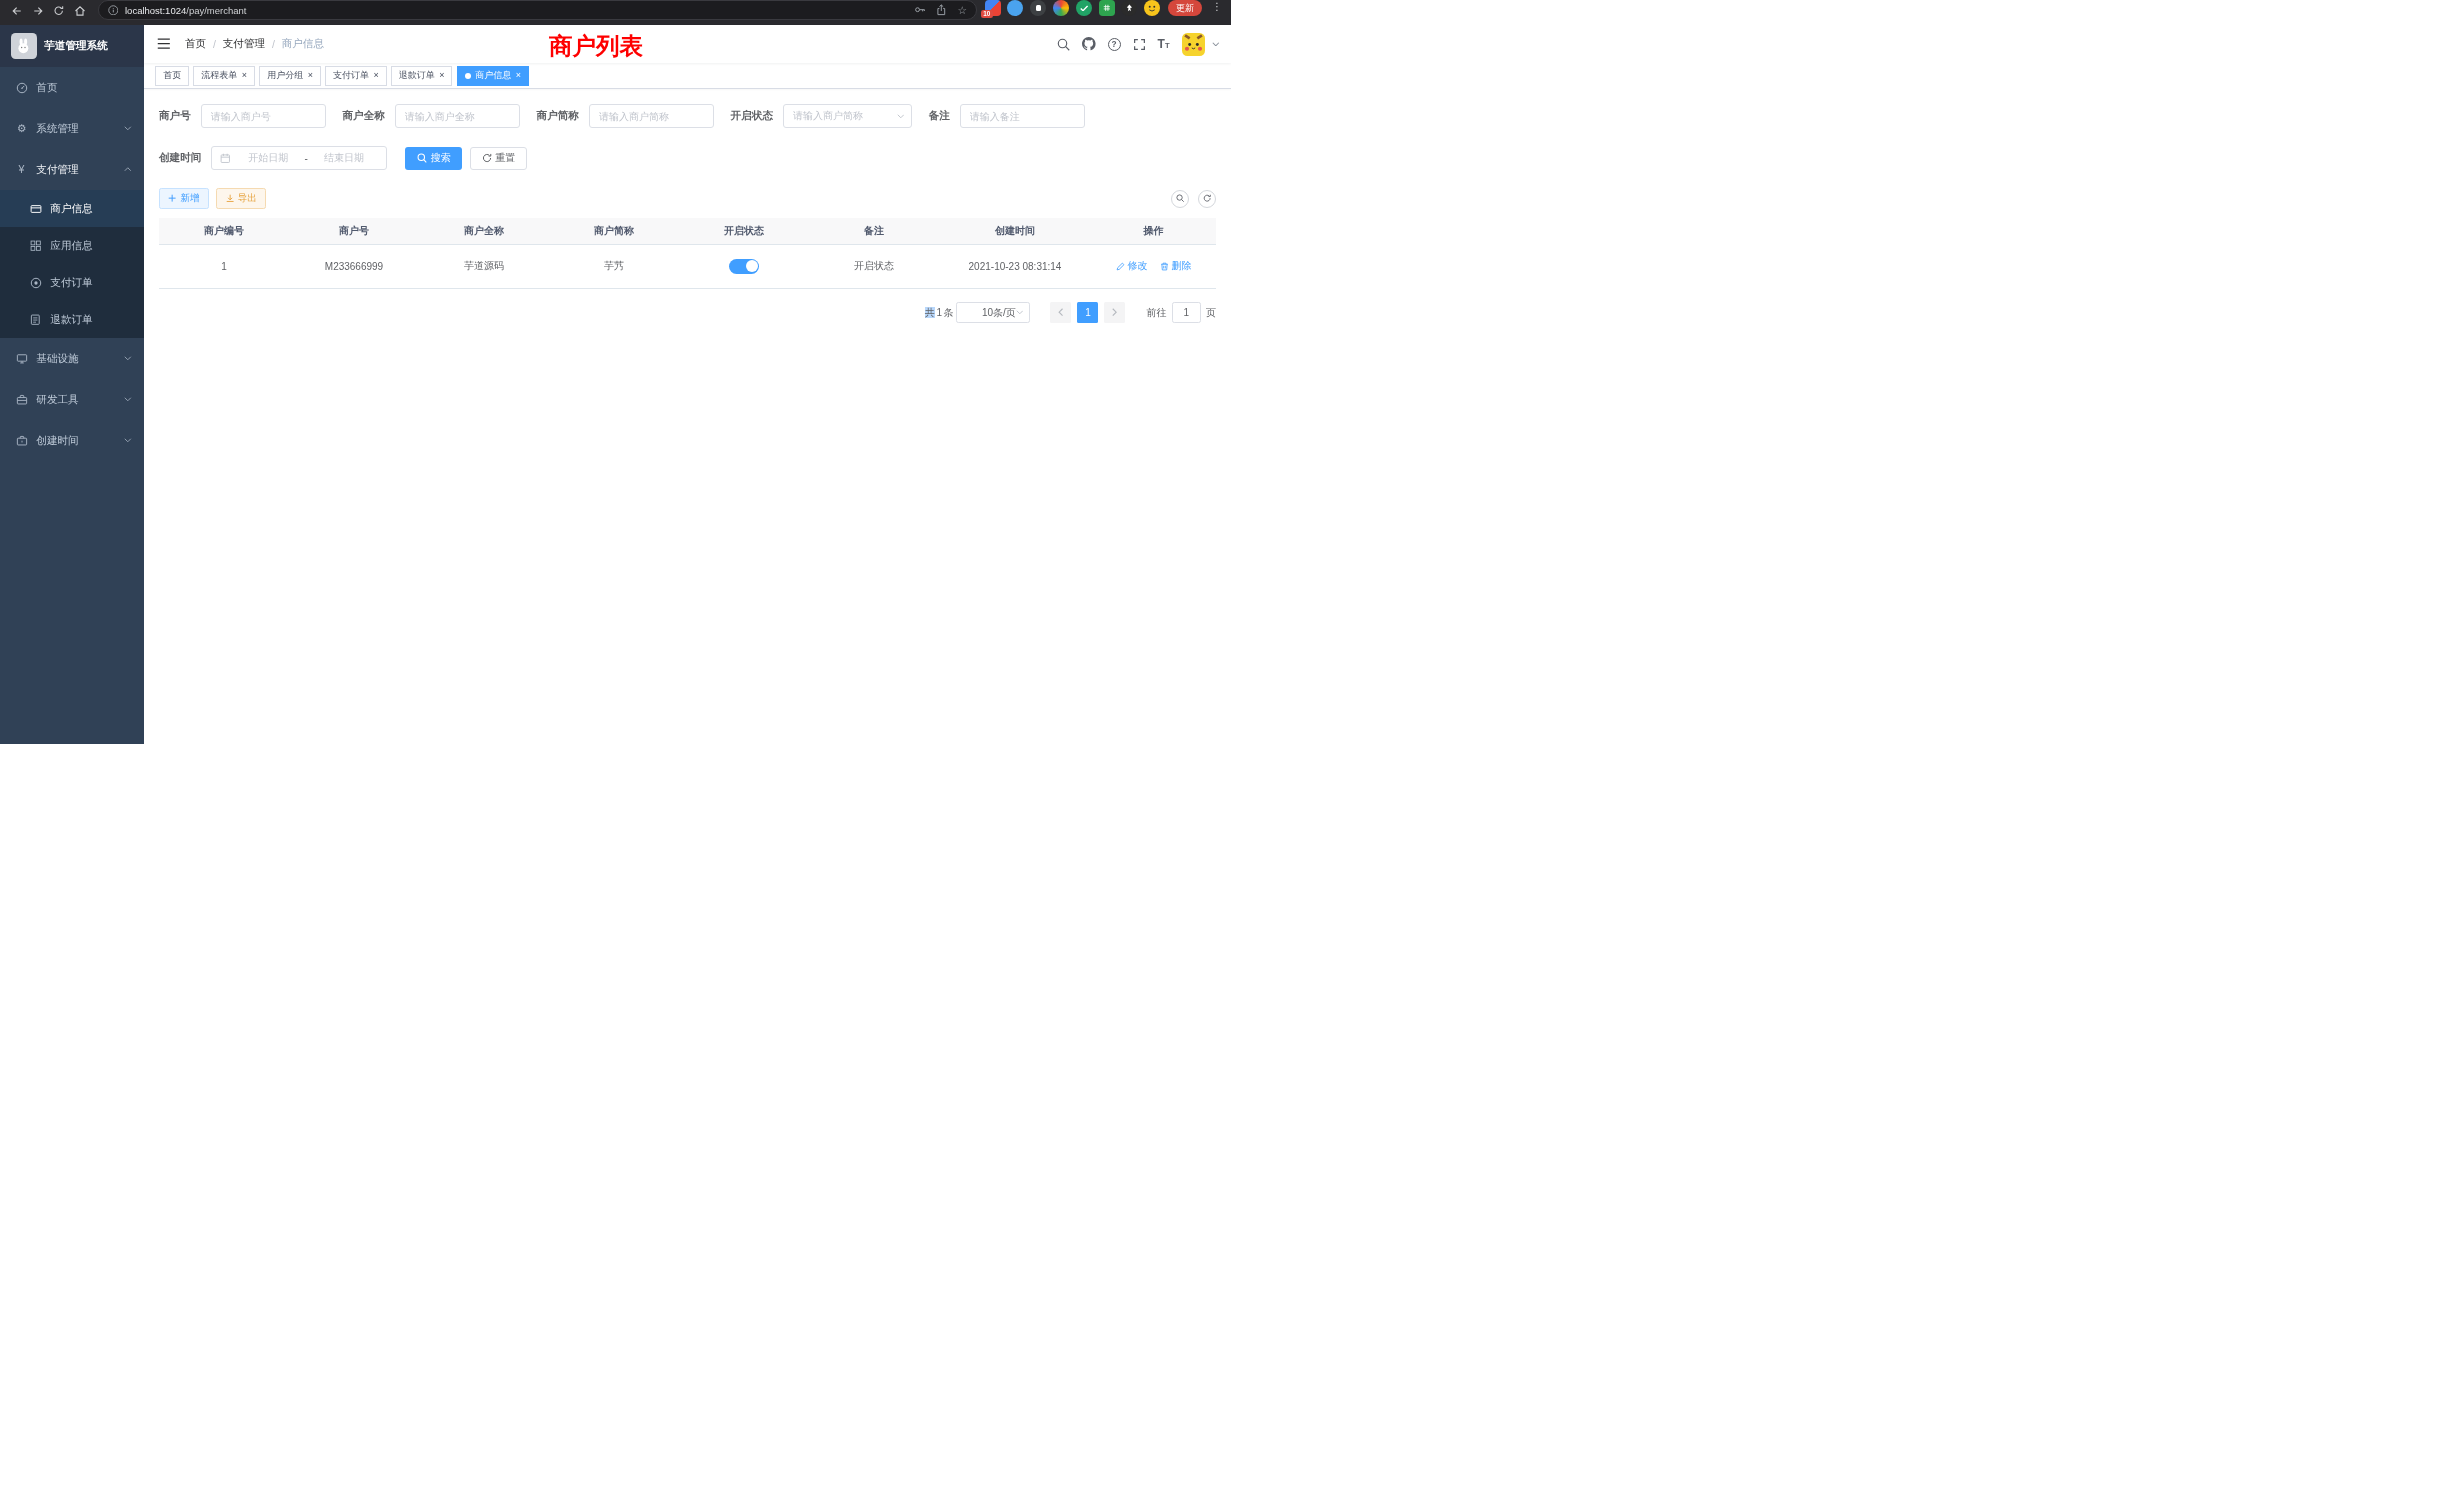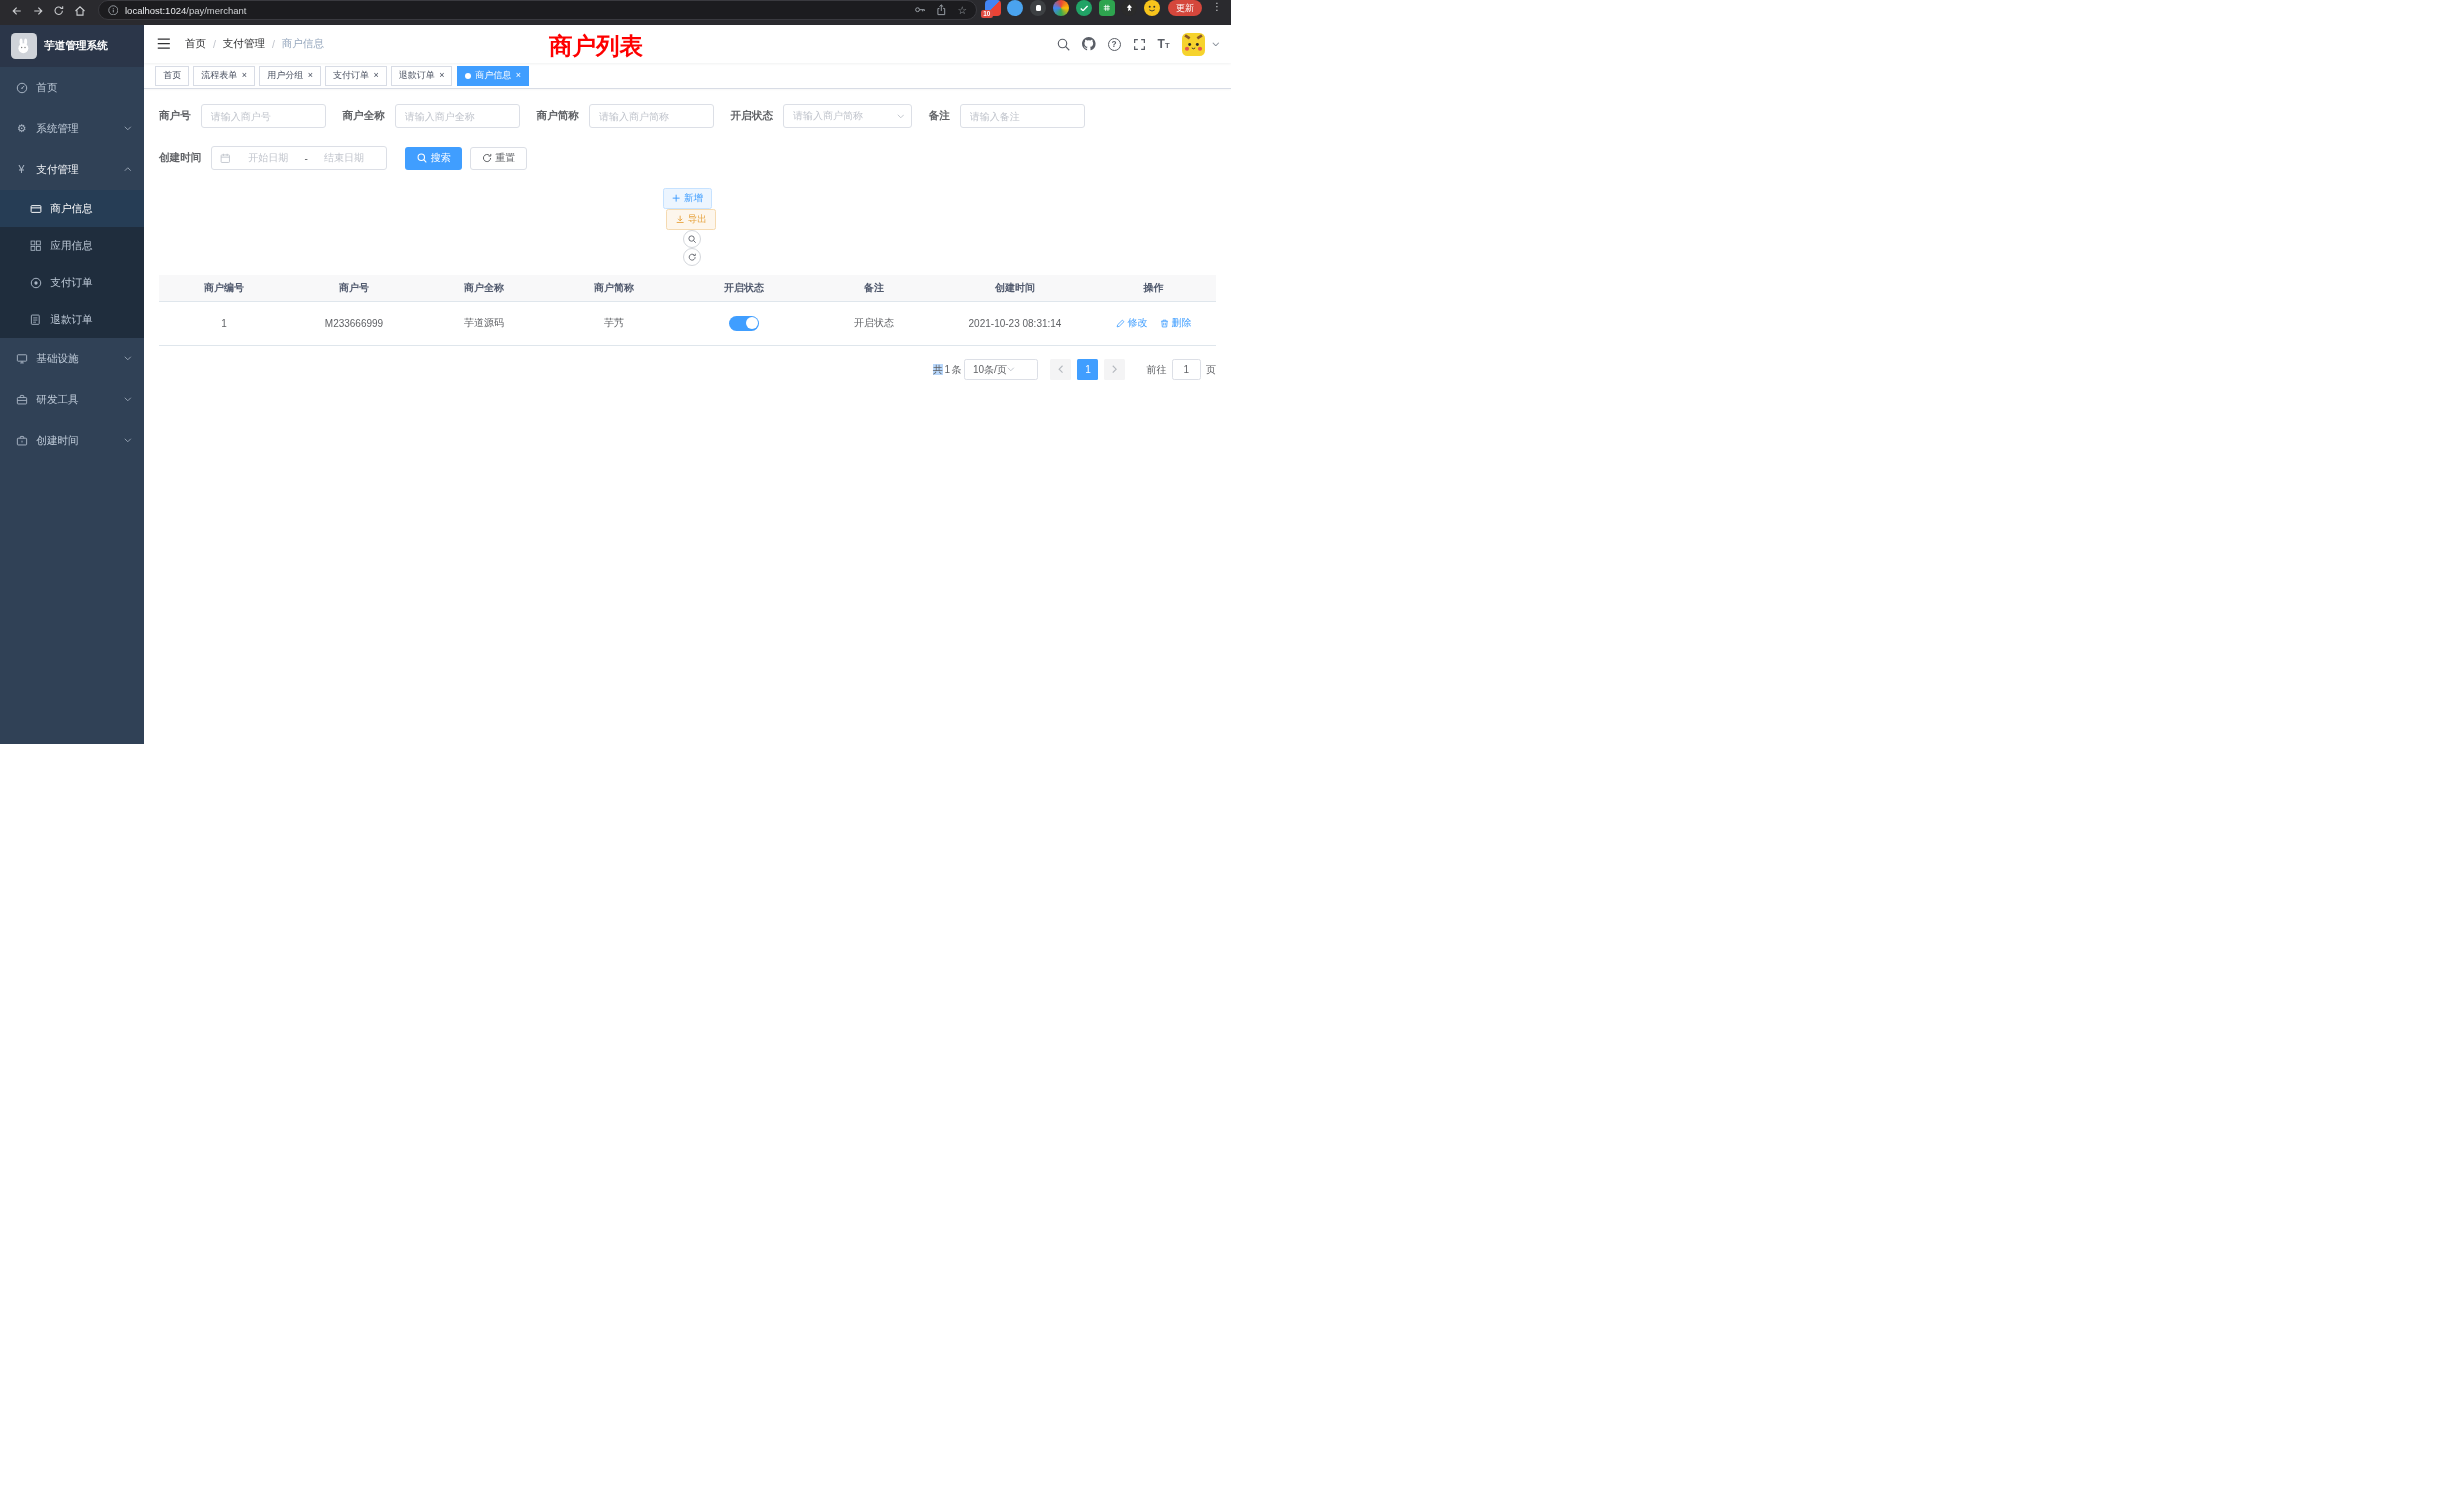--- a/index.html
+++ b/index.html
@@ -101,7 +101,7 @@
   .btn-add { height:21px; padding:0 8.3px; background:#ecf5ff; border-color:#c6e2ff; color:#409eff; font-size:9.5px; border-radius:2.3px; }
   .btn-export { height:21px; padding:0 8.3px; background:#fdf6ec; border-color:#f5dab1; color:#e6a23c; font-size:9.5px; border-radius:2.3px; margin-left:7.6px; }
 
-  .toolbar { display:flex; align-items:center; margin-bottom:9px;flex-direction:column; }
+  .toolbar { display:flex; align-items:center; margin-bottom:9px; }
   .toolbar .spacer { flex:1; }
   .mini-btn { width:18px; height:18px; border-radius:50%; border:0.8px solid #d4d7dc; background:#fff; color:#5a5e66;
     display:flex; align-items:center; justify-content:center; margin-left:9px; cursor:pointer; }

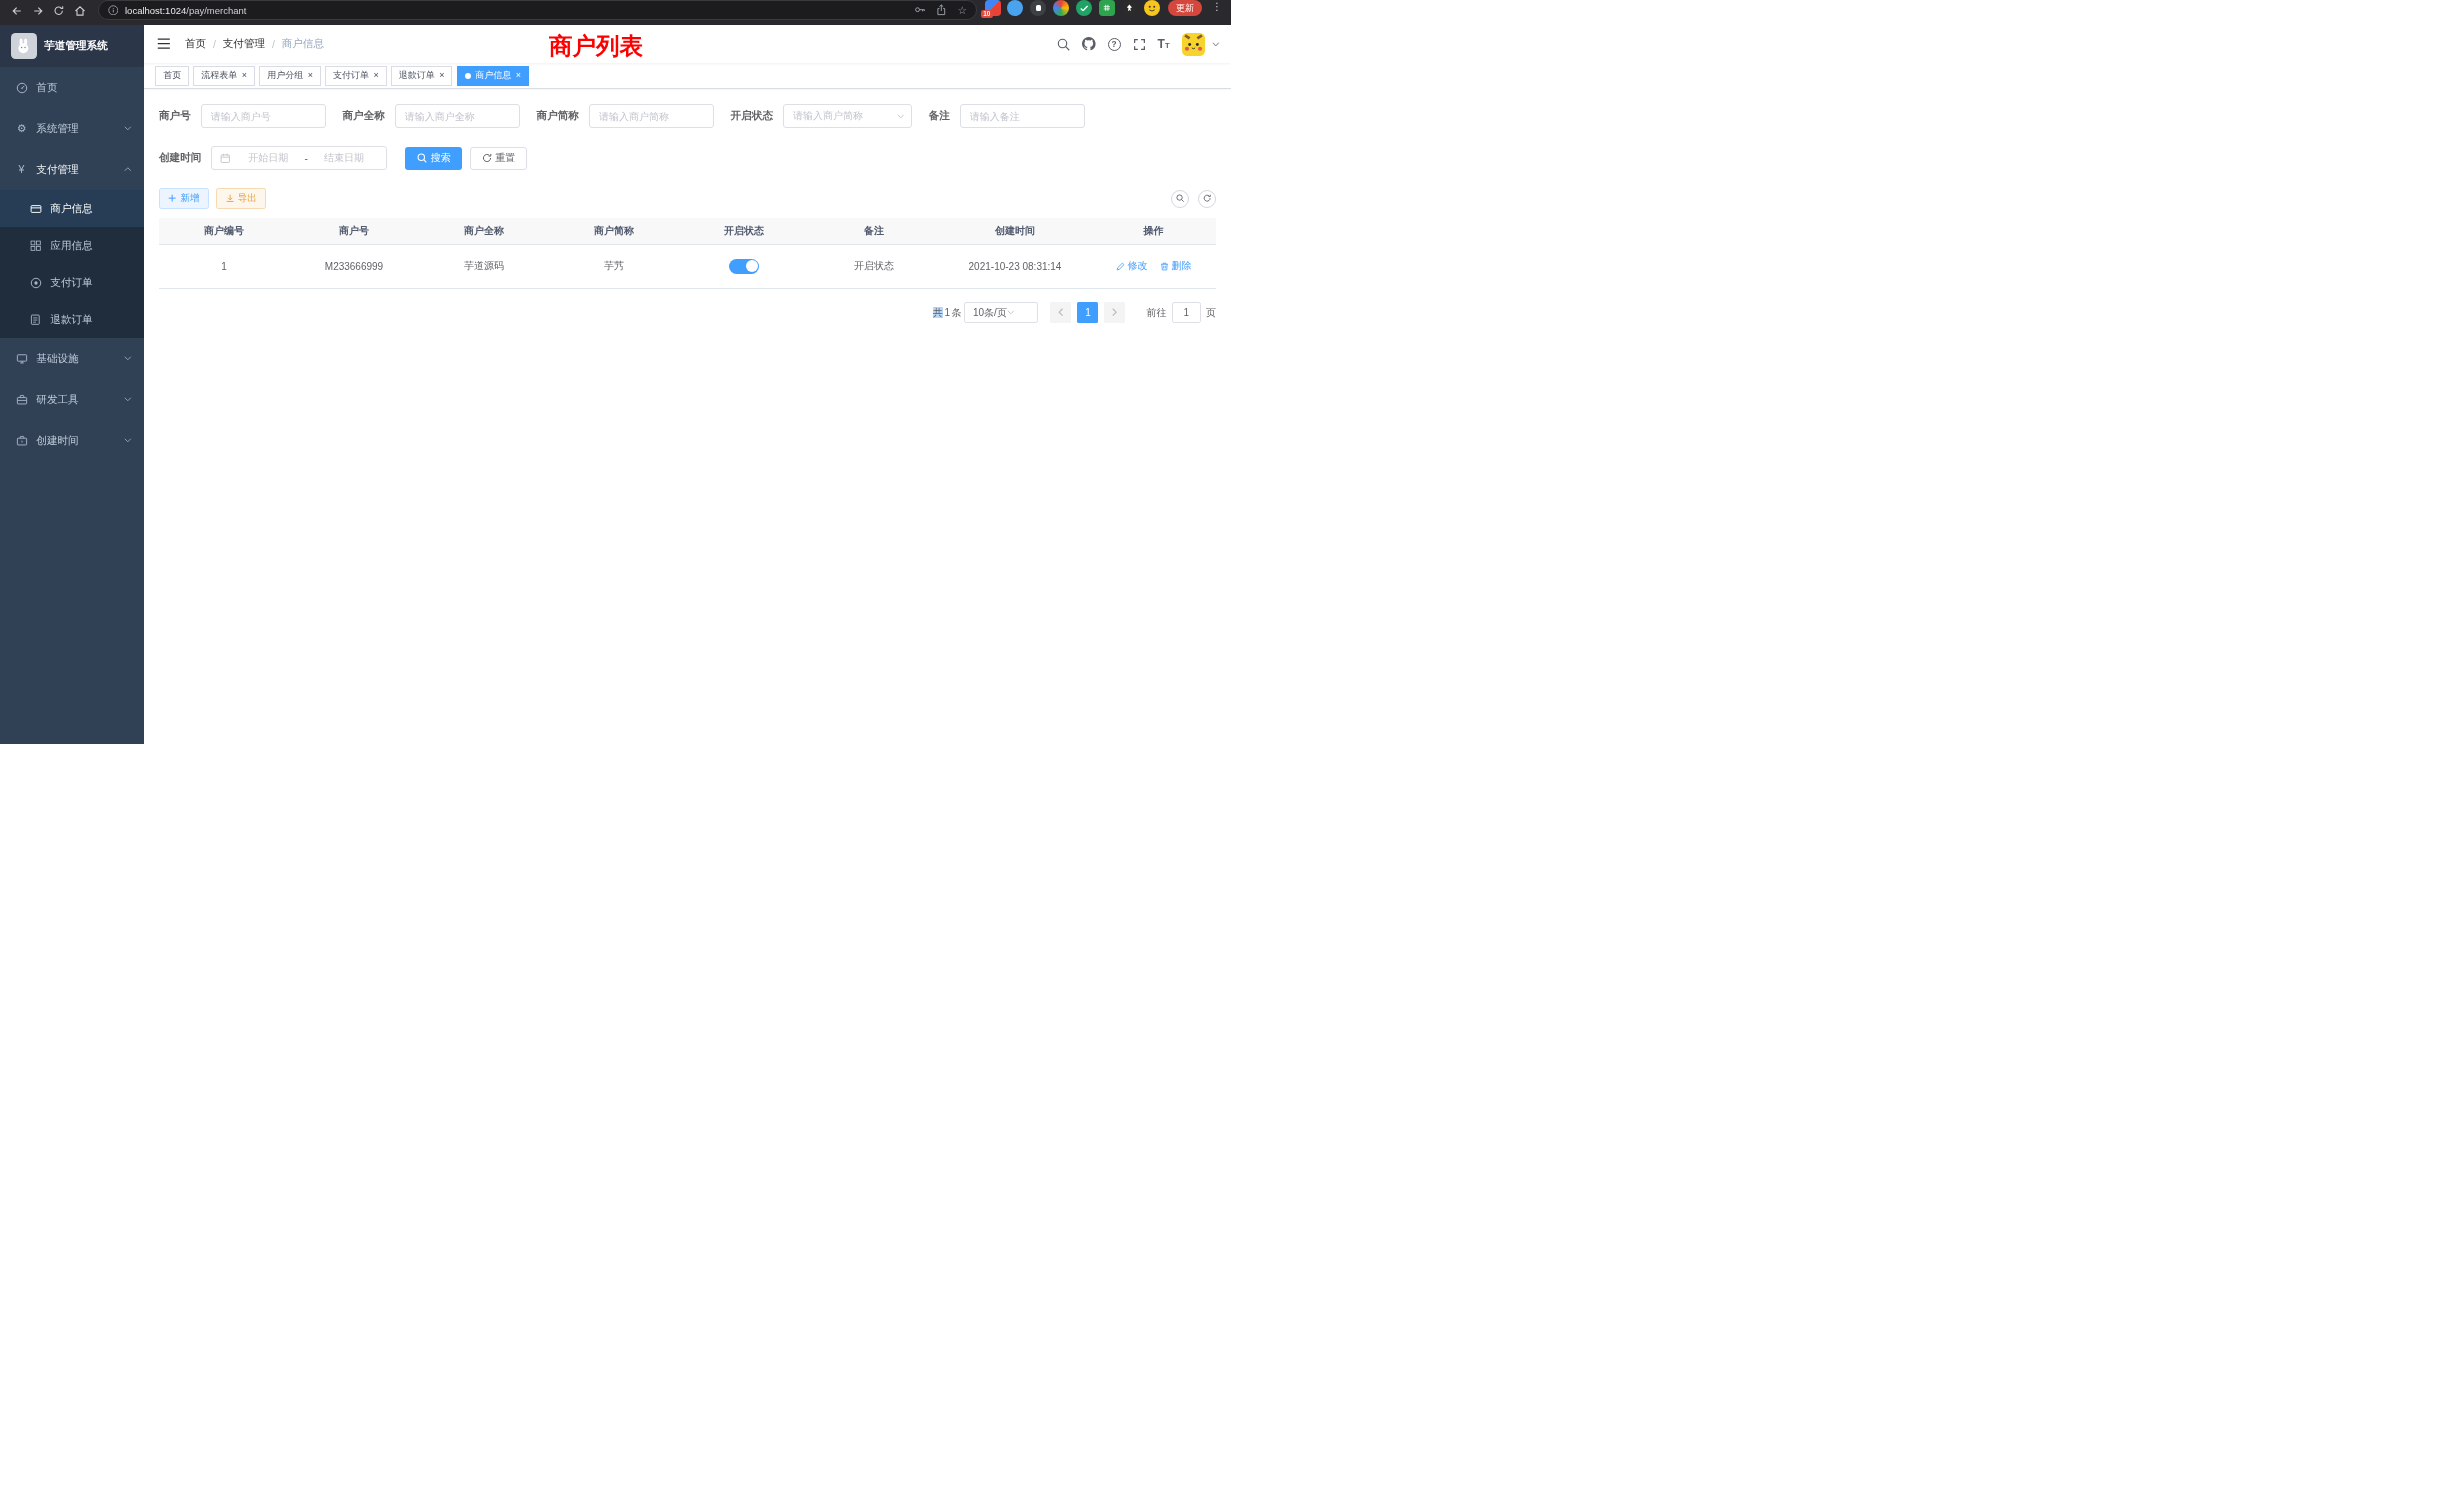--- a/index.html
+++ b/index.html
@@ -120,7 +120,7 @@
   .pg-total span { margin:0 0.8px; }
   .sel-hl { background:#b8d7fb; }
   .pg-size { width:74px; height:21px; border:0.8px solid #dcdfe6; border-radius:2.3px; display:flex; align-items:center;
-    justify-content:flex-start; padding:0 6px 0 7.6px; margin-right:9px; color:#606266; cursor:pointer; background:#fff; }
+    justify-content:flex-end; padding:0 6px 0 7.6px; margin-right:17px; color:#606266; cursor:pointer; background:#fff; }
   .pg-btn { width:21px; height:21px; border:none; border-radius:1.5px; background:#f4f4f5; color:#b5b9bf;
     display:flex; align-items:center; justify-content:center; margin:0 3px; cursor:pointer; font-family:inherit; }
   .pg-btn.num { background:#409eff; color:#fff; font-size:10px; }

